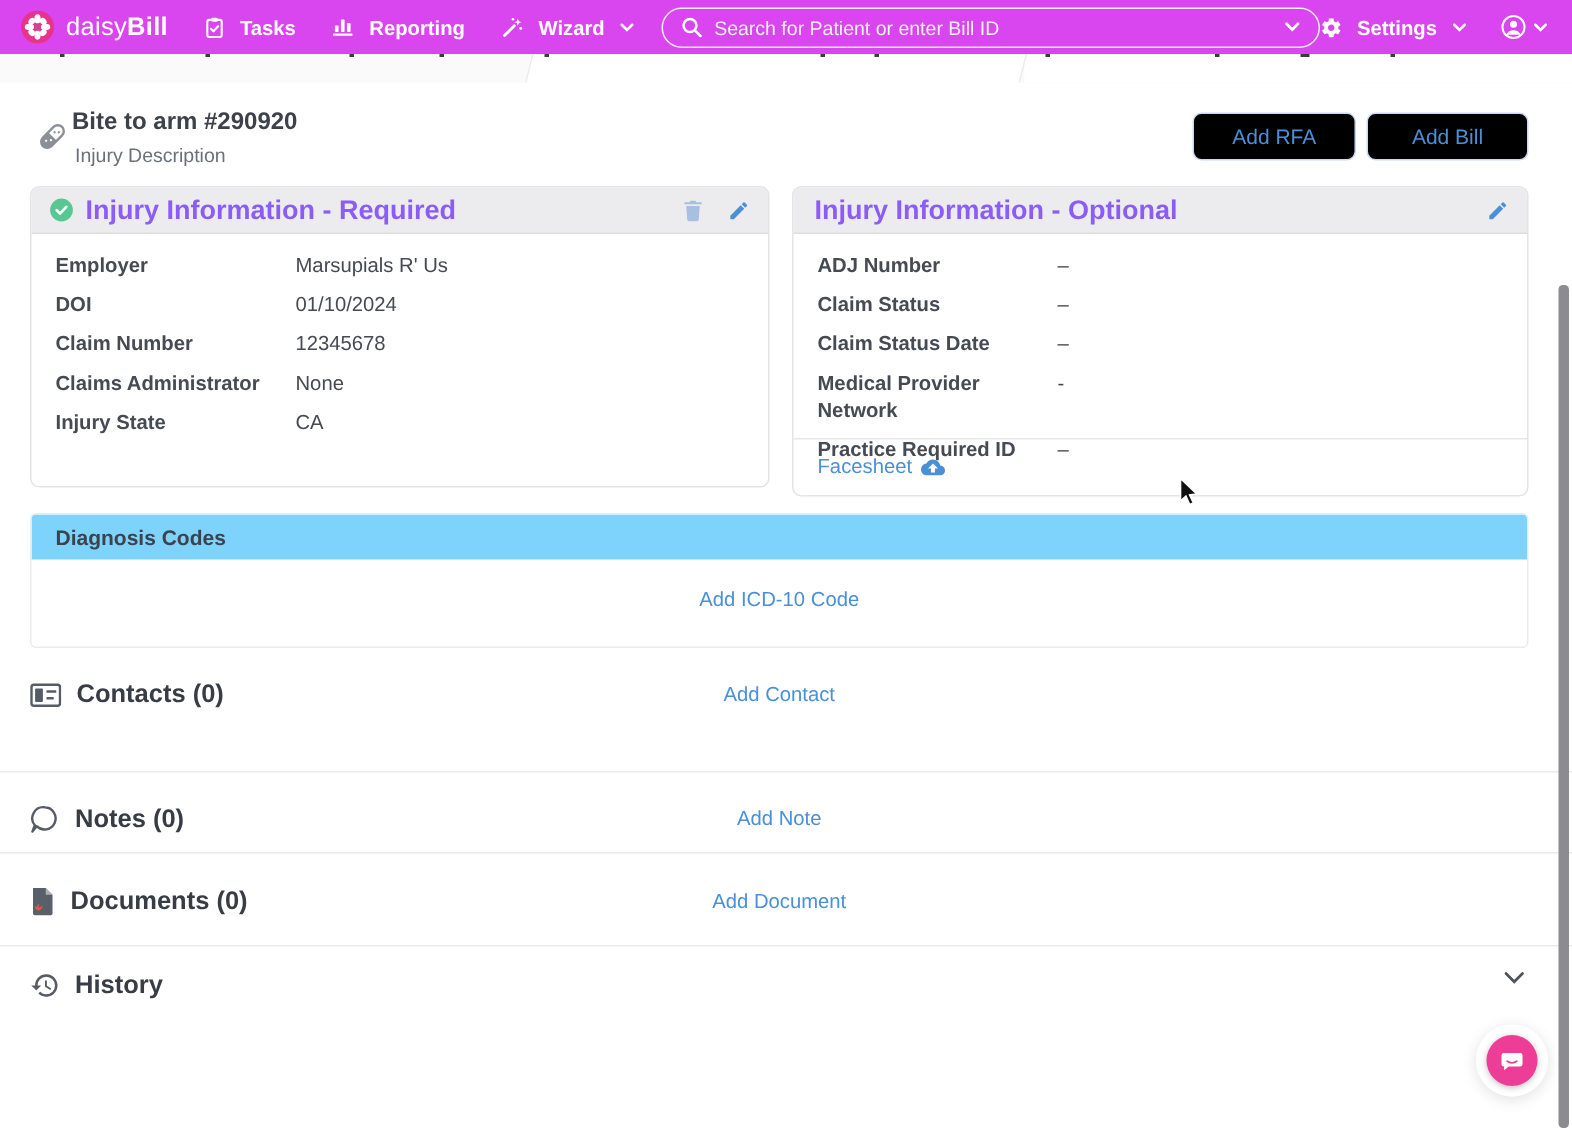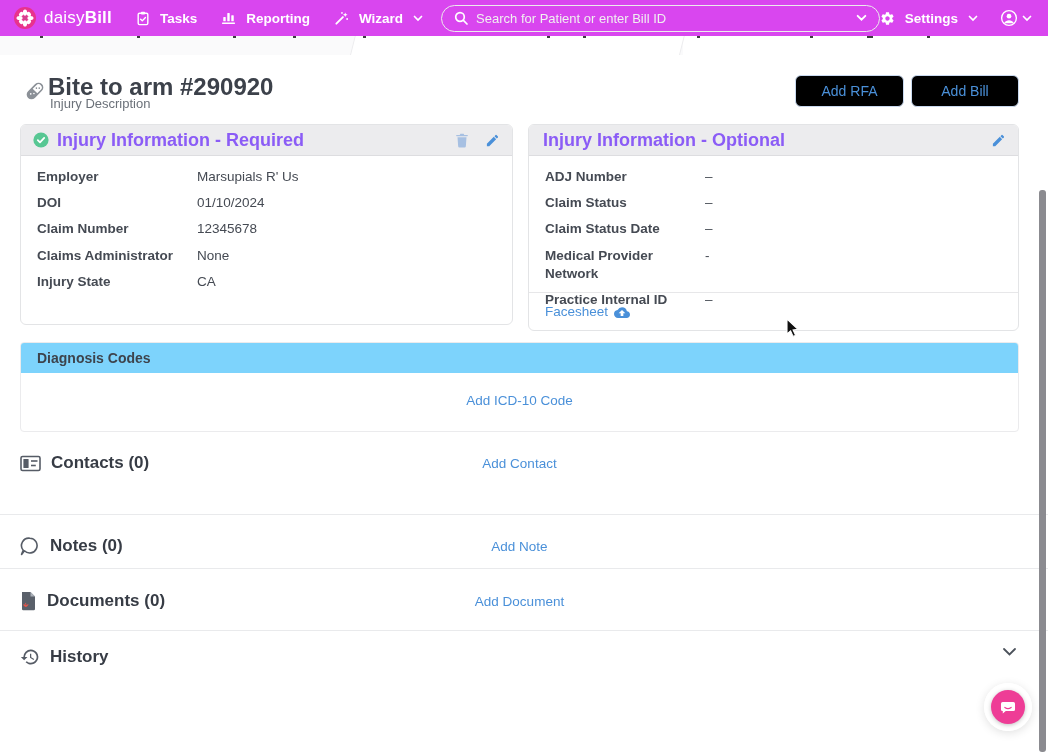--- a/index.html
+++ b/index.html
@@ -48,7 +48,7 @@
 
   
   .page-head-icon { position:absolute; left:24px; top:80px; }
-  .page-title { position:absolute; left:48px; top:73px; font-size:24px; font-weight:700; color:#3c414a; }
+  .page-title { position:absolute; left:48px; top:73px; font-size:16px; font-weight:700; color:#3c414a; }
   .page-subtitle { position:absolute; left:50px; top:96px; font-size:13px; color:#6b7179; }
   .btn-outline {
     position:absolute; top:75px; height:32px; background:#000000;

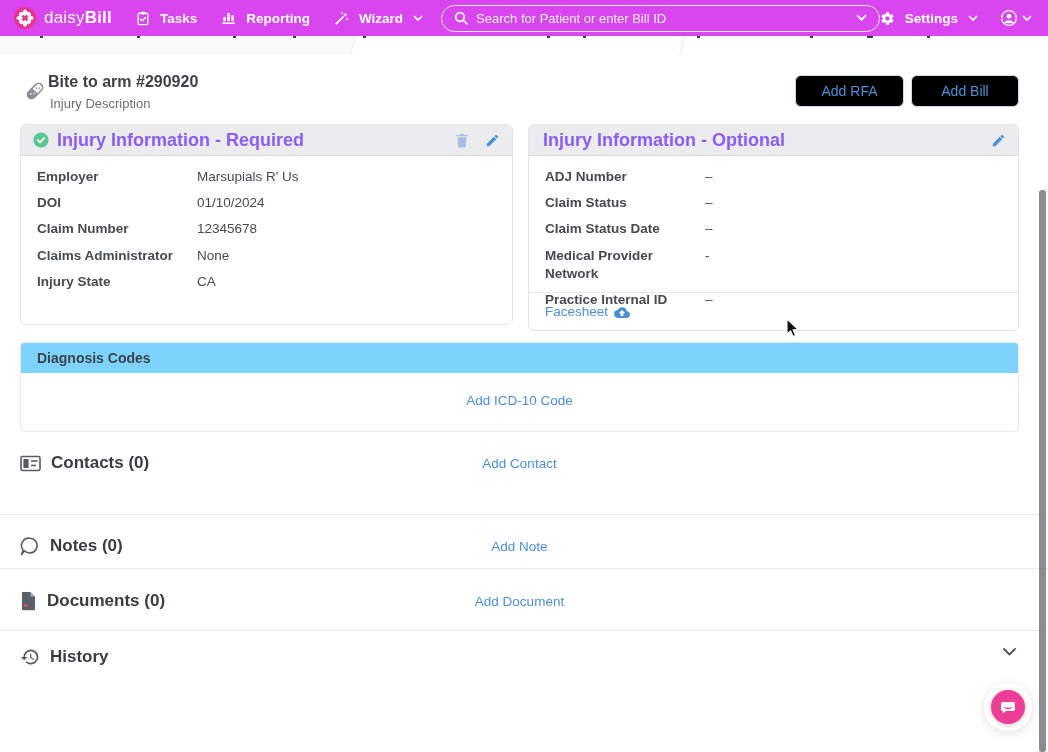--- a/index.html
+++ b/index.html
@@ -344,7 +344,7 @@
       </div>
 
       <div class="frow">
-        <div class="flabel">Practice Internal ID</div>
+        <div class="flabel">Practice Required ID</div>
         <div class="fvalue">–</div>
       </div>
     </div>

